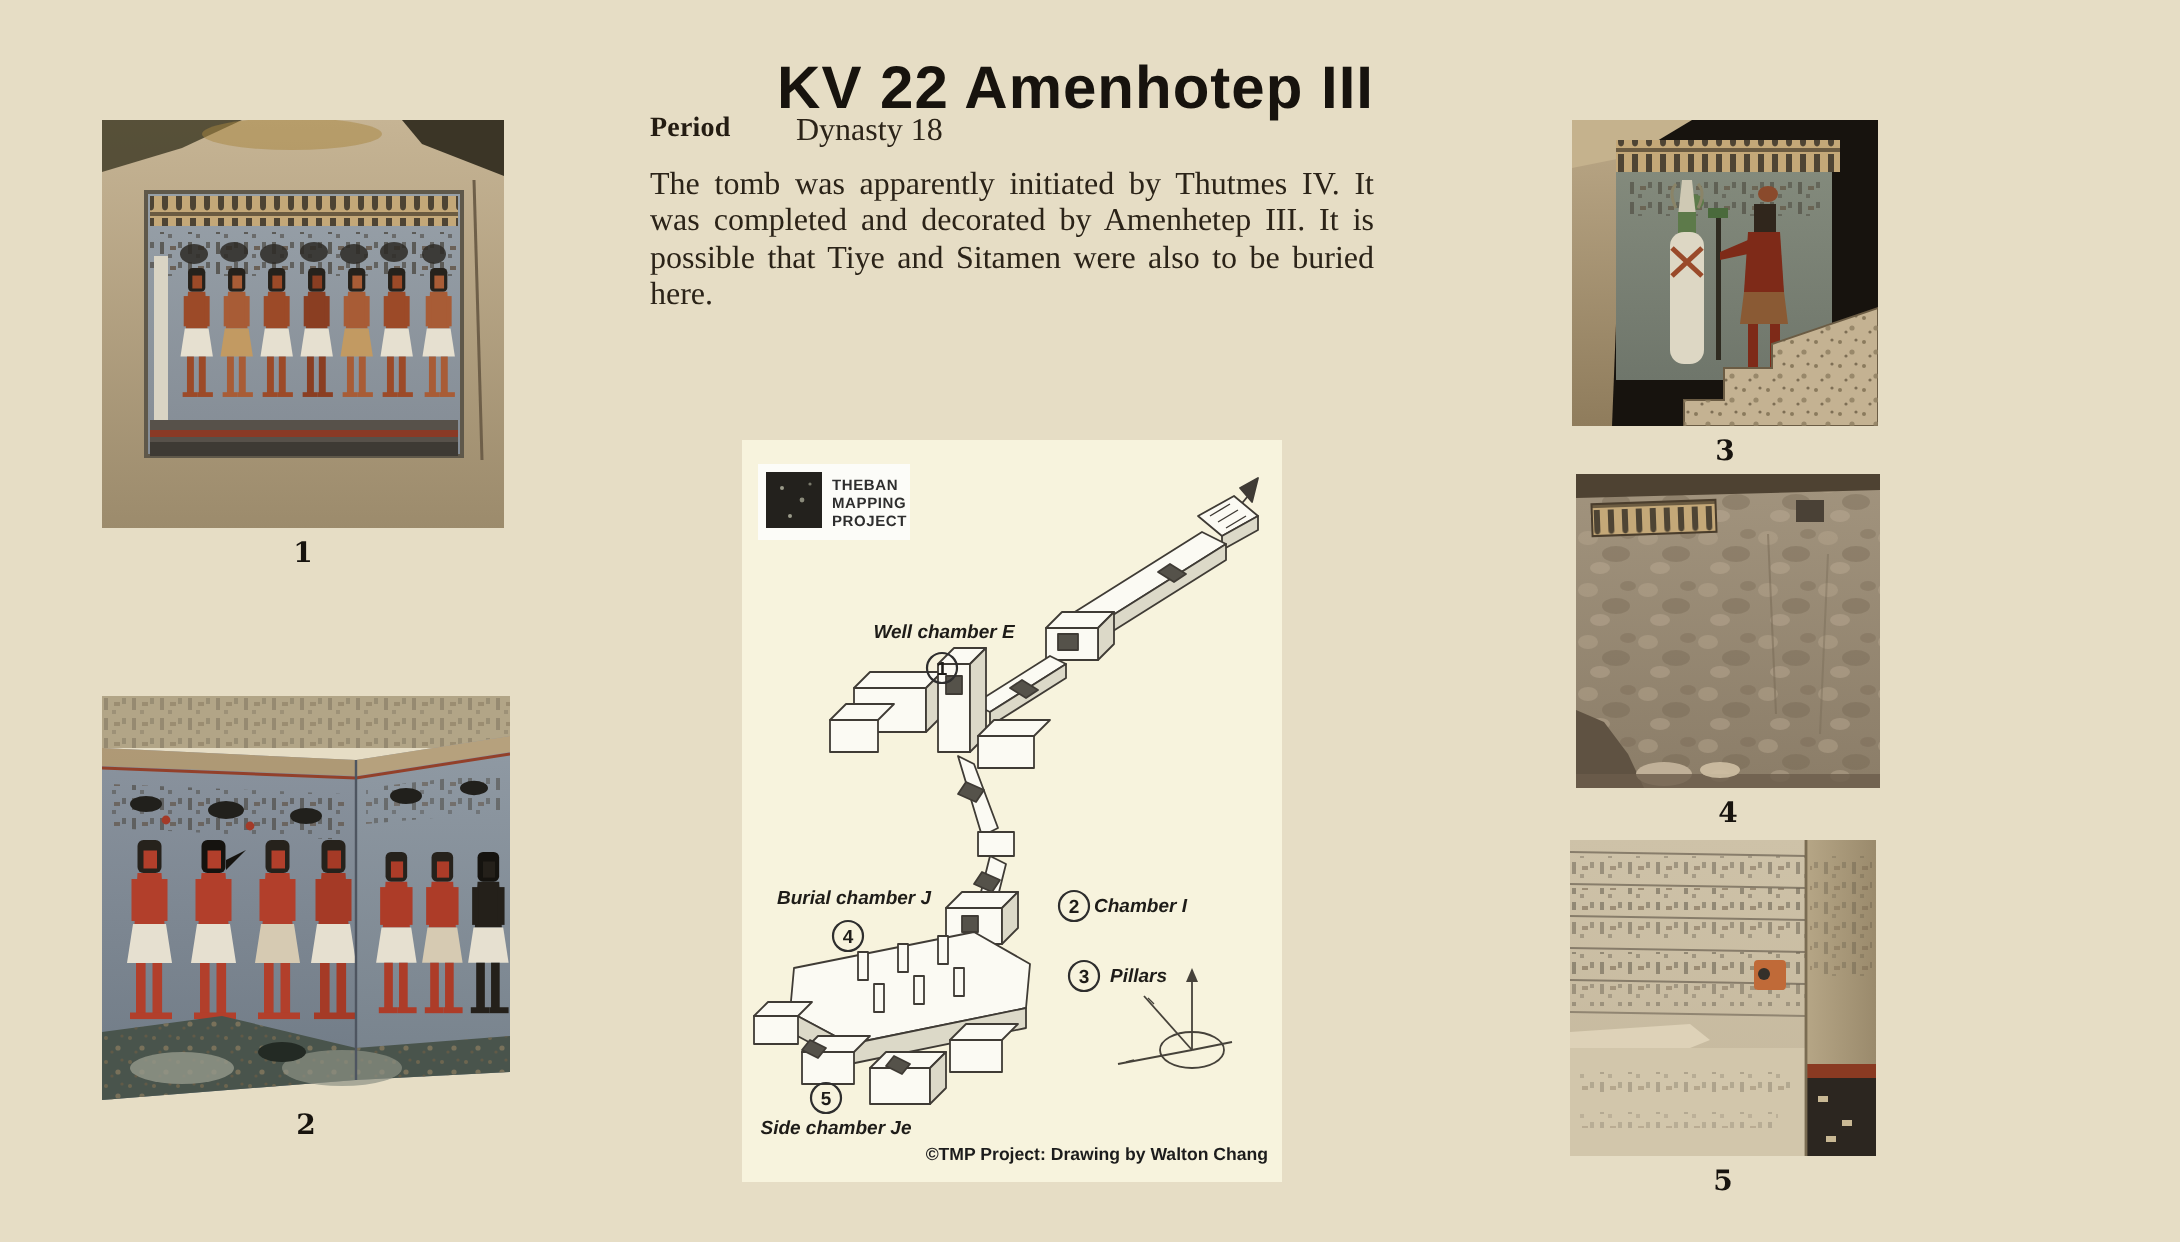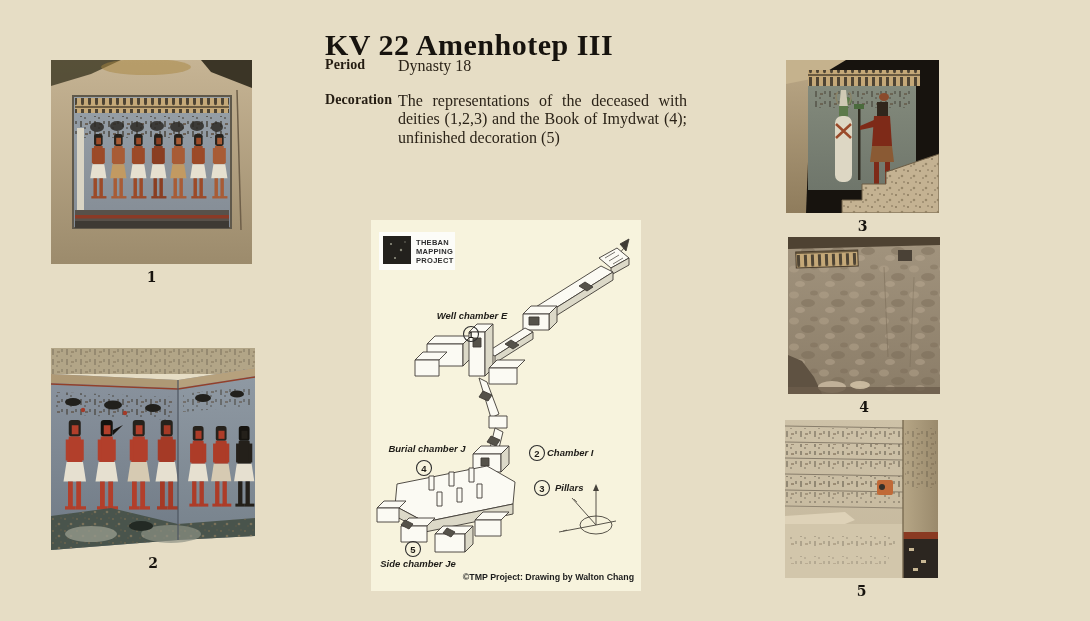--- a/index.html
+++ b/index.html
@@ -12,9 +12,9 @@
   .abs{position:absolute;}
   
   #title{
-    left:325px;top:8px;width:362px;text-align:left;
+    left:325px;top:8px;width:362px;text-align:right;
     font-size:30px;font-weight:bold;color:#17130e;letter-spacing:.5px;
-    font-family:Liberation Serif, serif;
+    font-family:Liberation Sans, sans-serif;
   }
   
   #info{left:325px;top:57px;width:362px;}

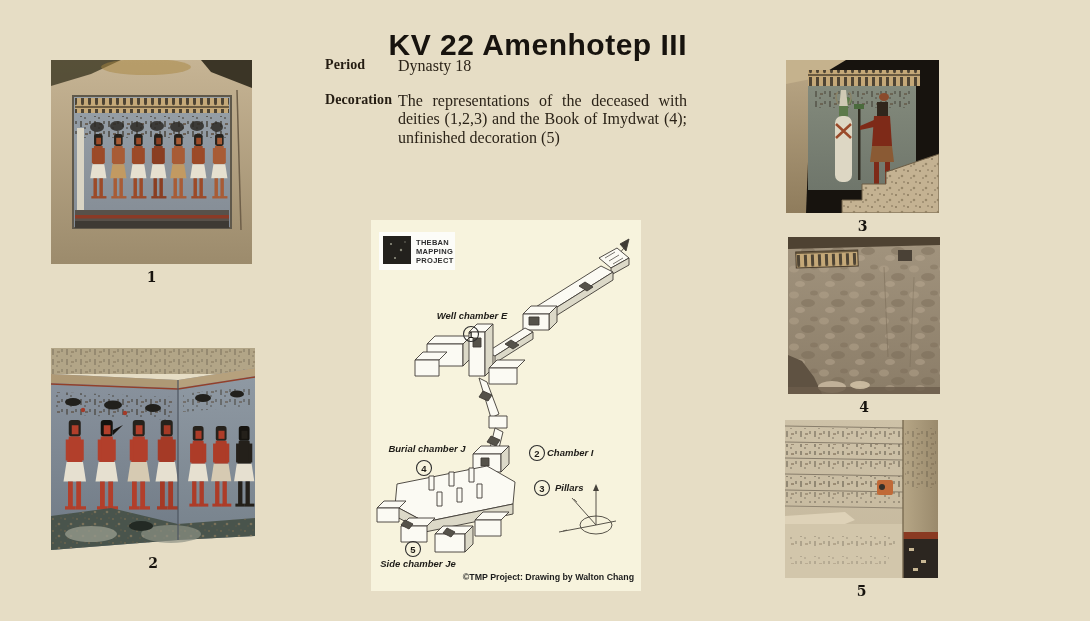--- a/index.html
+++ b/index.html
@@ -96,6 +96,7 @@
     <div class="info-value">Dynasty 18</div>
   </div>
   <div class="info-row">
+    <div class="info-value">The tomb was apparently initiated by Thutmes IV. It was completed and decorated by Amenhetep III. It is possible that Tiye and Sitamen were also to be buried here.</div>
   </div>
   <div class="info-row">
     <div class="info-label">Decoration</div>

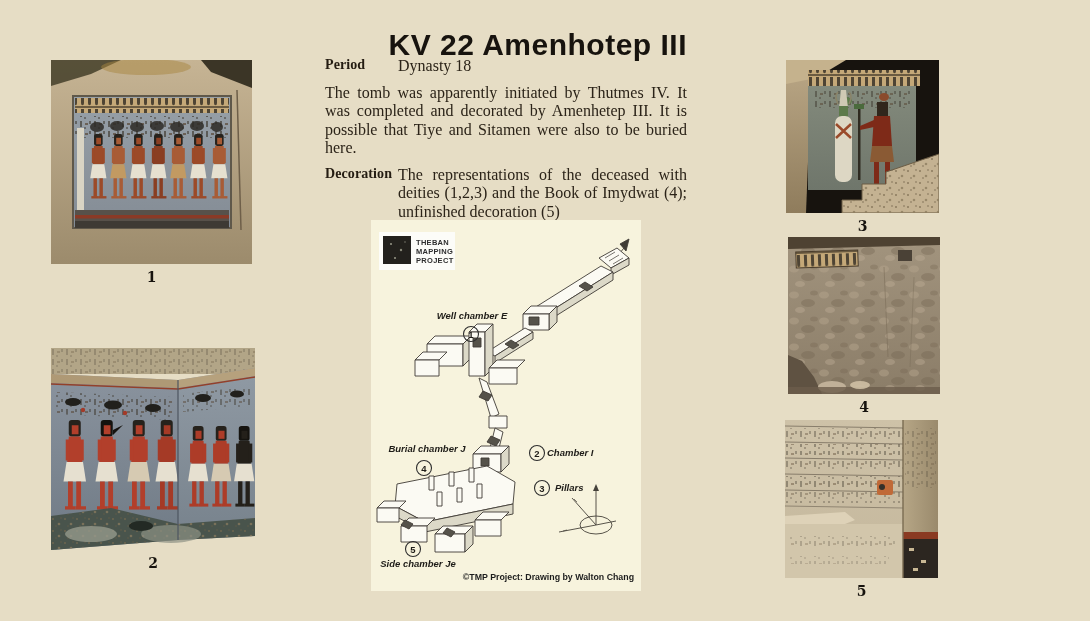--- a/index.html
+++ b/index.html
@@ -98,10 +98,6 @@
   <div class="info-row">
     <div class="info-value">The tomb was apparently initiated by Thutmes IV. It was completed and decorated by Amenhetep III. It is possible that Tiye and Sitamen were also to be buried here.</div>
   </div>
-  <div class="info-row">
-    <div class="info-label">Decoration</div>
-    <div class="info-value">The representations of the deceased with deities (1,2,3) and the Book of Imydwat (4); unfinished decoration (5)</div>
-  </div>
 </section>
 
 <figure id="photo1" class="abs">

